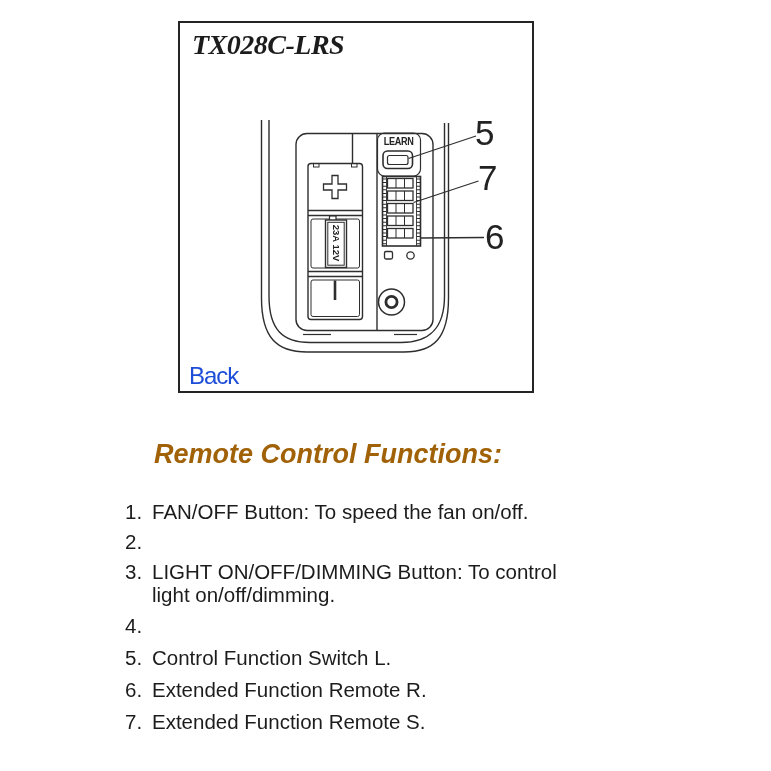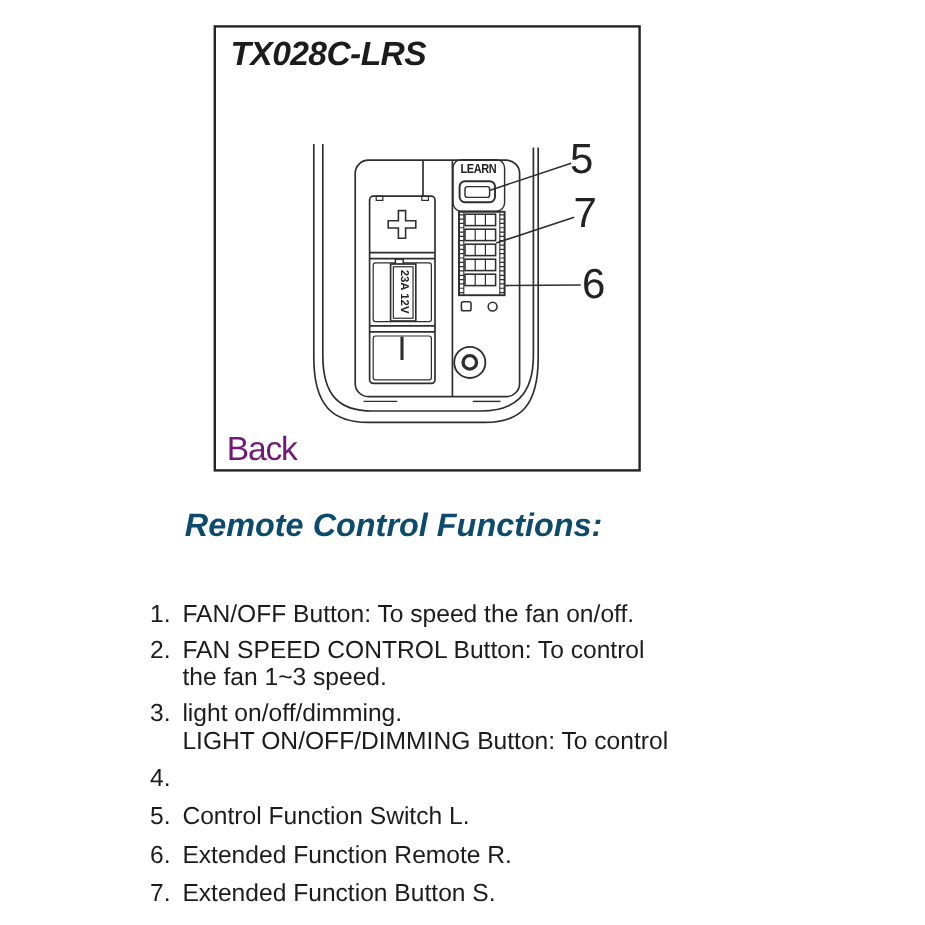--- a/index.html
+++ b/index.html
@@ -24,6 +24,7 @@
     font-size:28px;line-height:1.15;
     letter-spacing:-0.5px;color:#1c1c1c;
     white-space:nowrap;
+    font-family:Liberation Serif, serif;
   }
   .view-label{
     position:absolute;left:9px;bottom:3px;

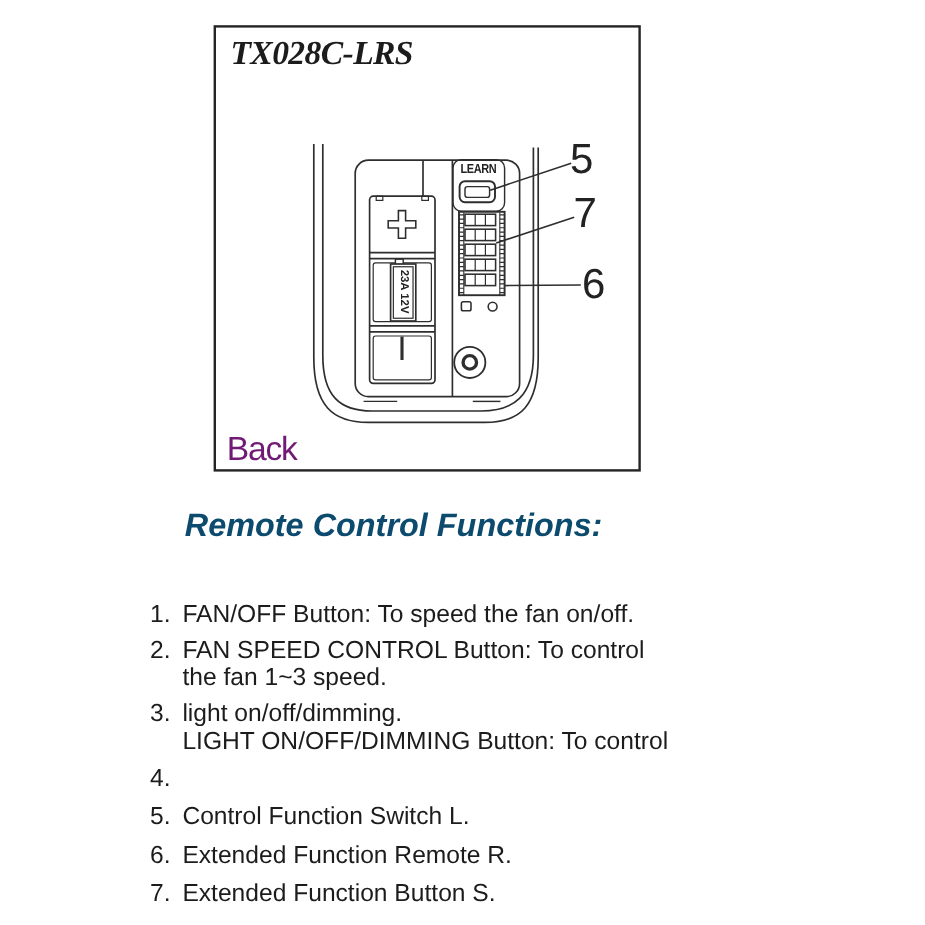--- a/index.html
+++ b/index.html
@@ -28,8 +28,8 @@
   }
   .view-label{
     position:absolute;left:9px;bottom:3px;
-    font-size:28px;line-height:1;
-    letter-spacing:-1px;color:#701a75;
+    font-size:24px;line-height:1;
+    letter-spacing:-1px;color:#1d4ed8;
   }
   
   .drawing{

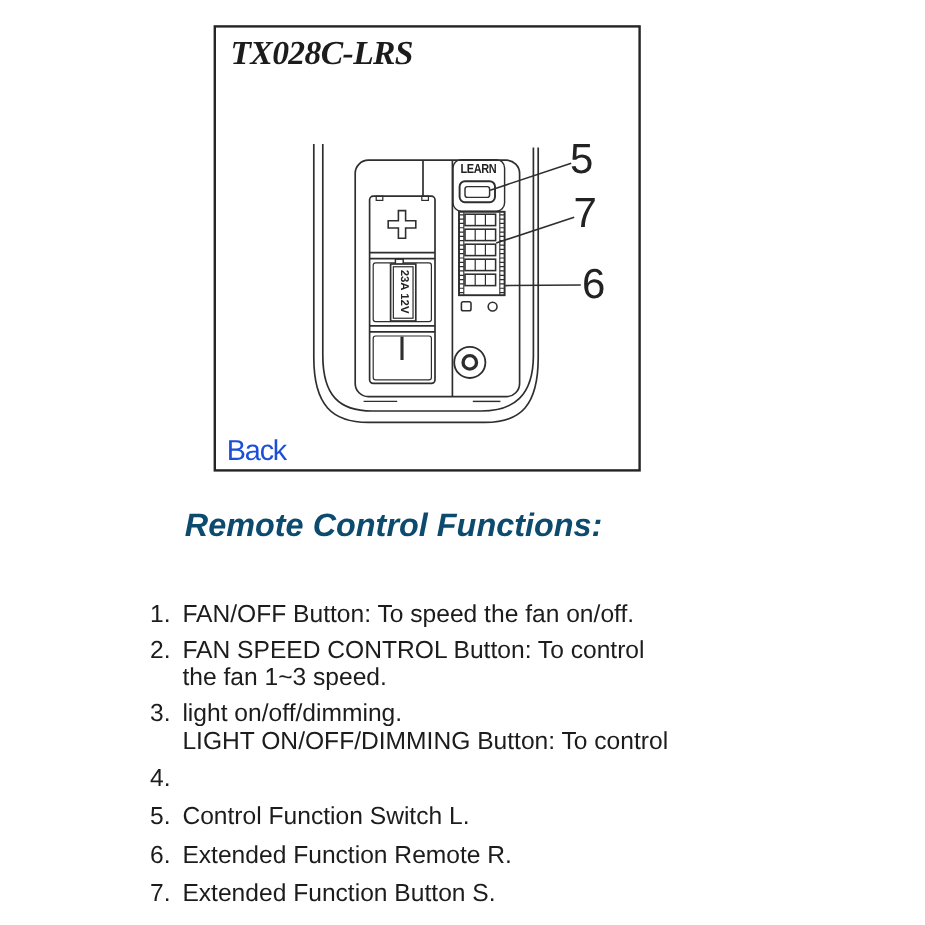--- a/index.html
+++ b/index.html
@@ -59,10 +59,10 @@
   .callout-6{left:485px;top:219px;}
   
   .fn-heading{
-    position:absolute;left:154px;top:424px;
+    position:absolute;left:154px;top:440px;
     font-style:italic;font-weight:bold;
     font-size:27px;line-height:1.1;
-    letter-spacing:0;color:#0c4a6e;
+    letter-spacing:0;color:#a16207;
     white-space:nowrap;
   }
   .fn-list{

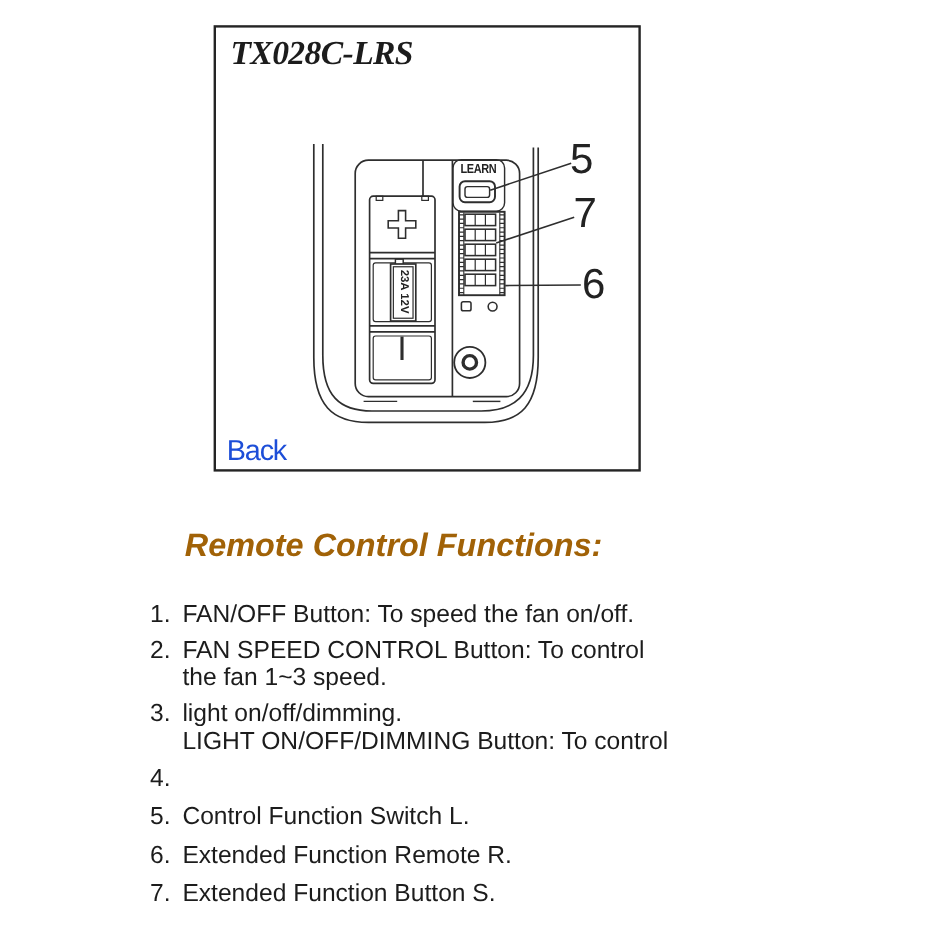--- a/index.html
+++ b/index.html
@@ -191,10 +191,6 @@
     </div>
     <div class="fn-item">
       <span class="fn-num">2.</span>
-      <span class="fn-text">
-        <span class="fn-line">FAN SPEED CONTROL Button: To control</span>
-        <span class="fn-line">the fan 1~3 speed.</span>
-      </span>
     </div>
     <div class="fn-item sp8">
       <span class="fn-num">3.</span>

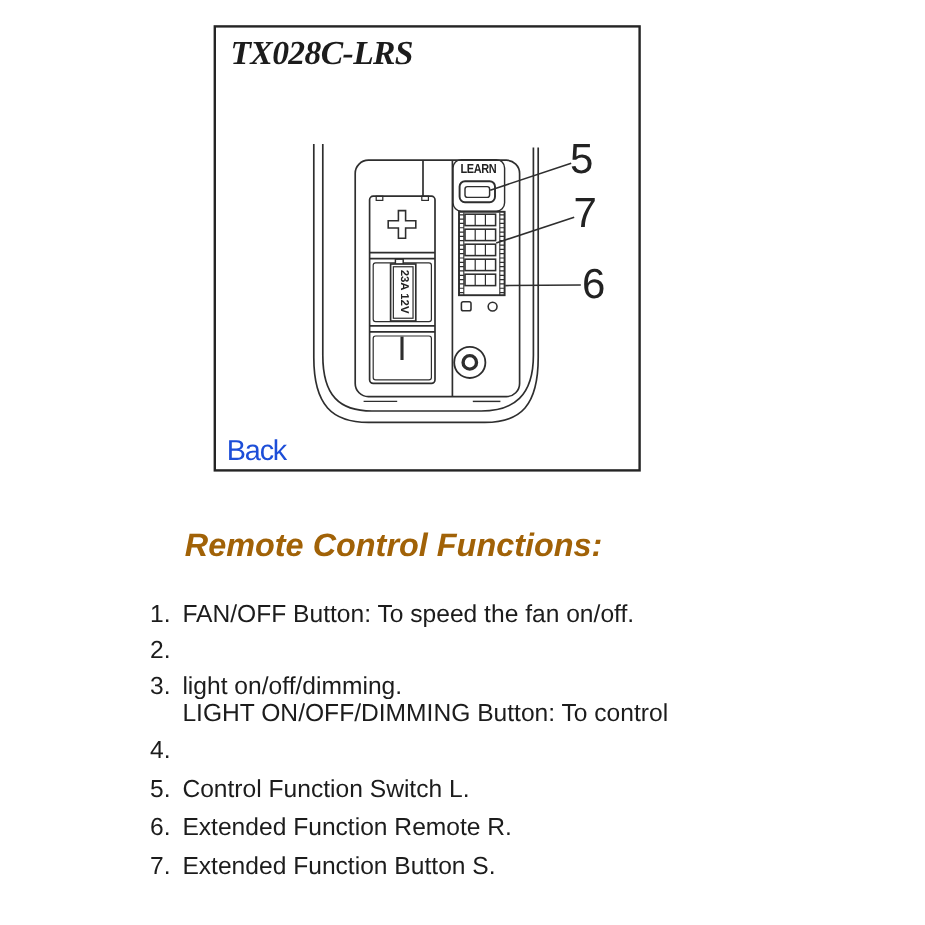--- a/index.html
+++ b/index.html
@@ -195,8 +195,8 @@
     <div class="fn-item sp8">
       <span class="fn-num">3.</span>
       <span class="fn-text">
+        <span class="fn-line">LIGHT ON/OFF/DIMMING Button: To control</span>
         <span class="fn-line">light on/off/dimming.</span>
-        <span class="fn-line">LIGHT ON/OFF/DIMMING Button: To control</span>
       </span>
     </div>
     <div class="fn-item sp9">

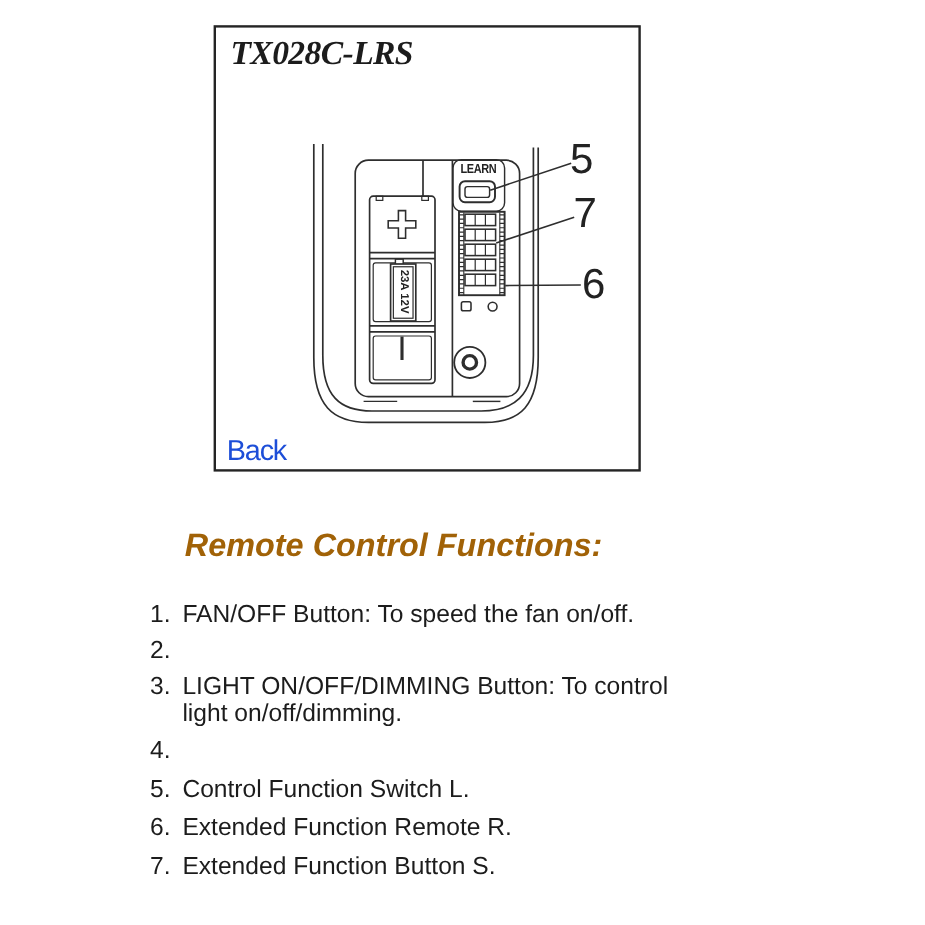--- a/index.html
+++ b/index.html
@@ -219,7 +219,7 @@
     <div class="fn-item">
       <span class="fn-num">7.</span>
       <span class="fn-text">
-        <span class="fn-line">Extended Function Button S.</span>
+        <span class="fn-line">Extended Function Remote S.</span>
         <span class="fn-line"></span>
       </span>
     </div>

